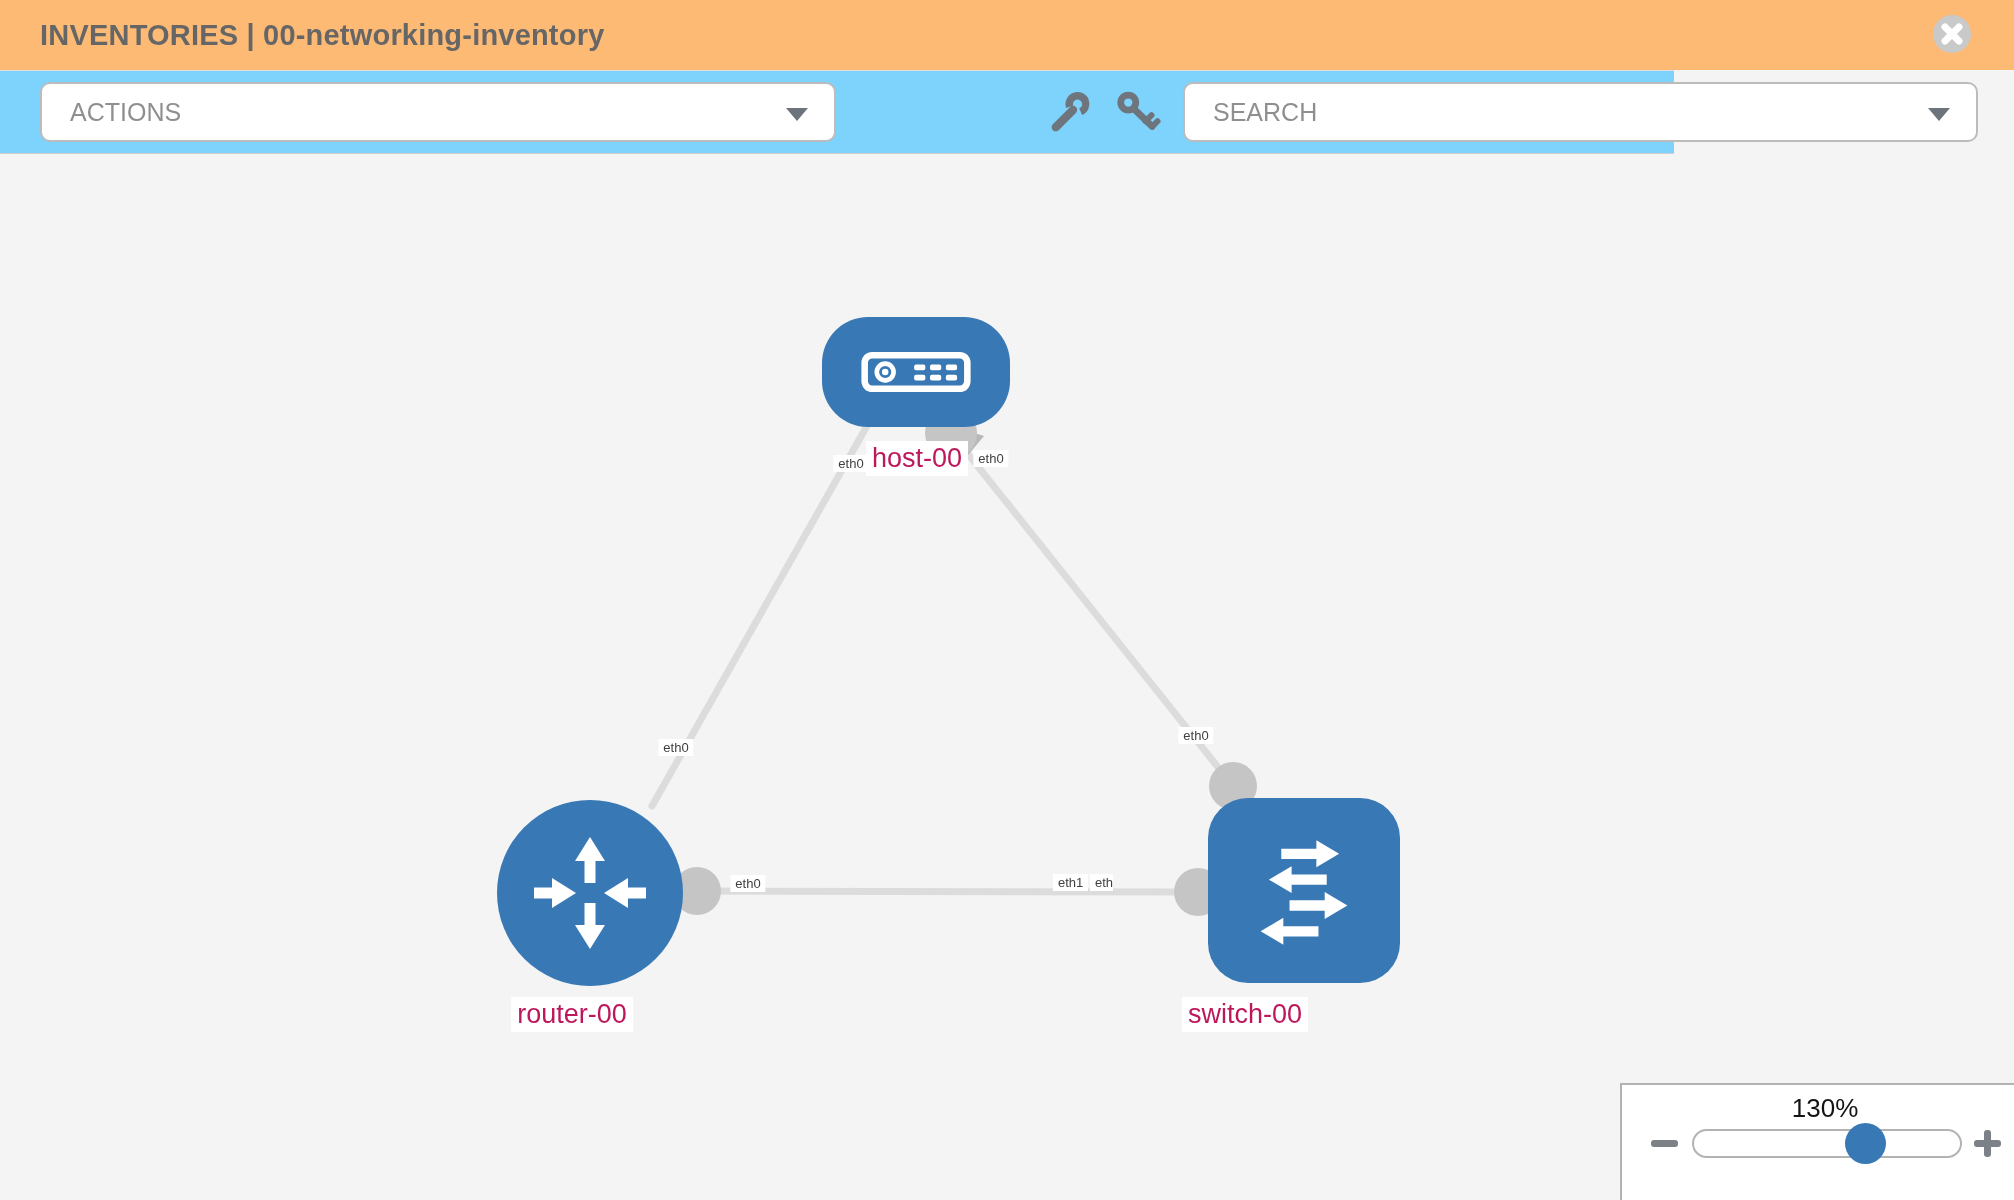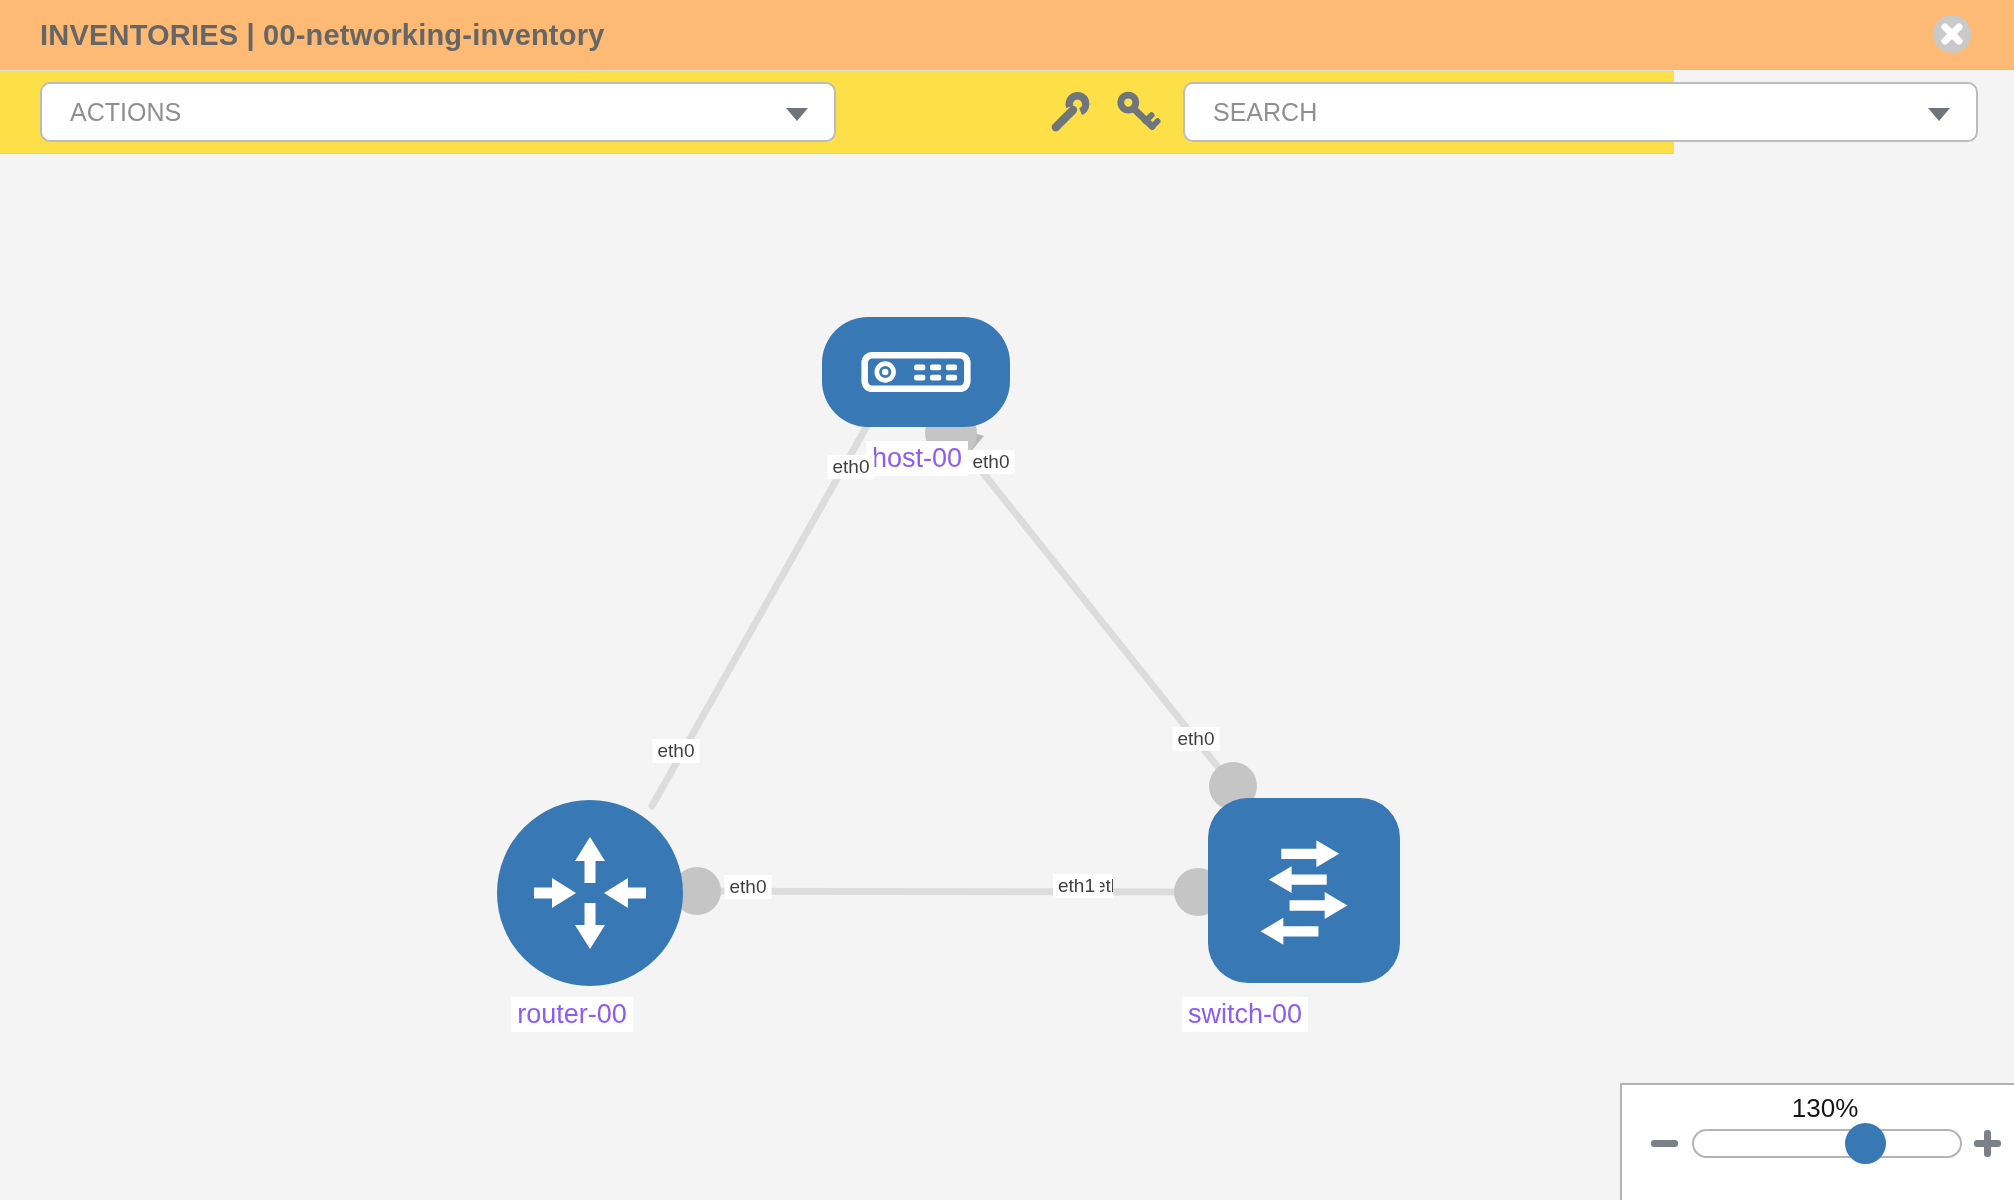--- a/index.html
+++ b/index.html
@@ -14,7 +14,7 @@
 
   
   .toolbar { position:absolute; left:0; top:70px; width:1674px; height:84px;
-             background:#fde047; border-top:1px solid #dedede; border-bottom:1px solid #cfcfcf; }
+             background:#7dd3fc; border-top:1px solid #dedede; border-bottom:1px solid #cfcfcf; }
   .dd-box { position:absolute; top:11px; height:60px; background:#ffffff;
             border:2px solid #bcbcbc; border-radius:10px; }
   .dd-label { position:absolute; left:28px; top:0; height:56px; line-height:56px;

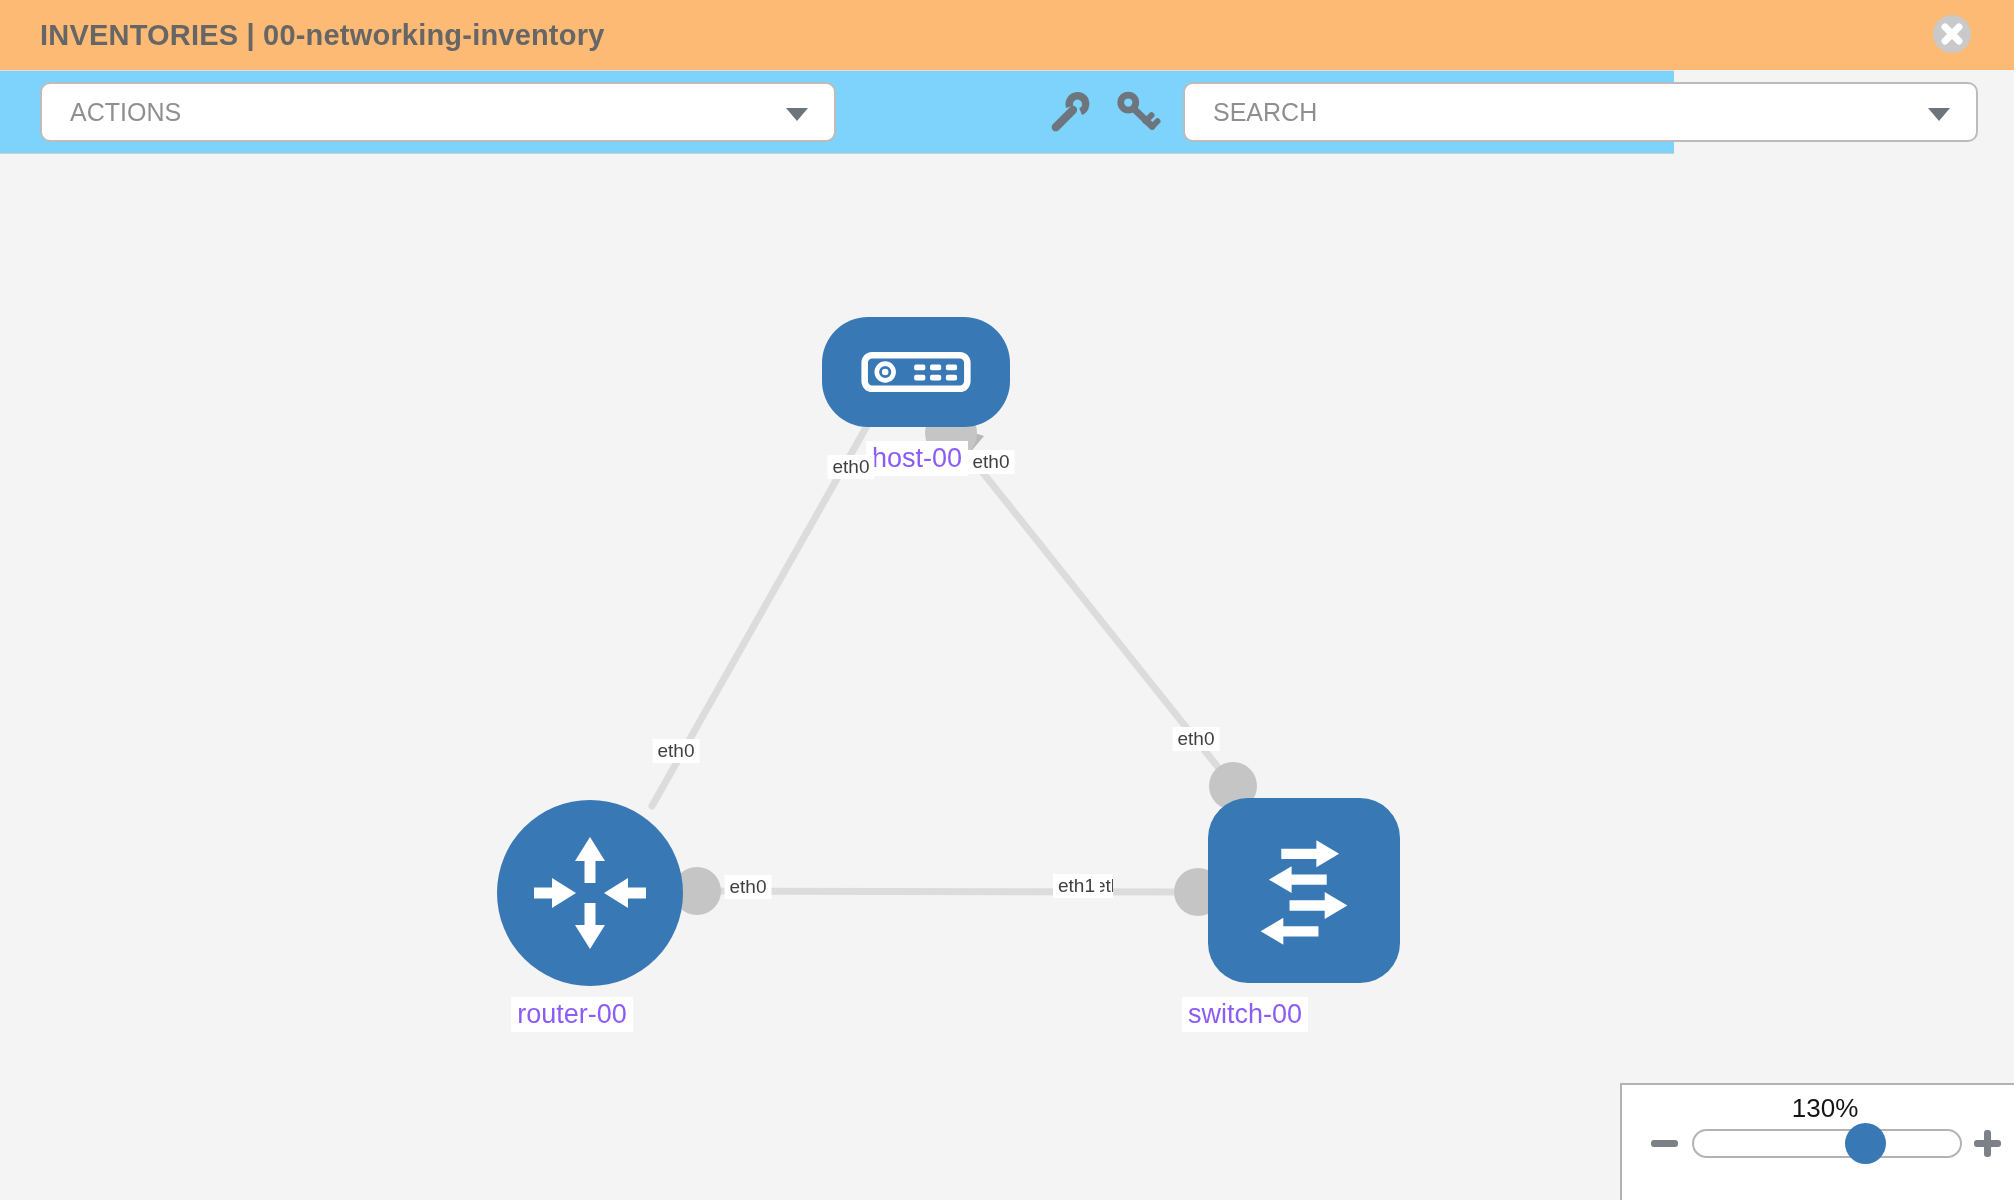--- a/index.html
+++ b/index.html
@@ -40,7 +40,7 @@
   .lbl { position:absolute; background:#ffffff; color:#8b5cf6; white-space:nowrap;
          padding:2px 6px; transform:translateX(-50%); }
   .node-lbl { font-size:27px; }
-  .iface { font-size:19px; padding:1px 5px; color:#3f3f3f; }
+  .iface { font-size:13px; padding:1px 5px; color:#3f3f3f; }
   .iface-clip { transform:none; overflow:hidden; width:23px; padding-right:0; }
   .iface-front { transform:none; }
 

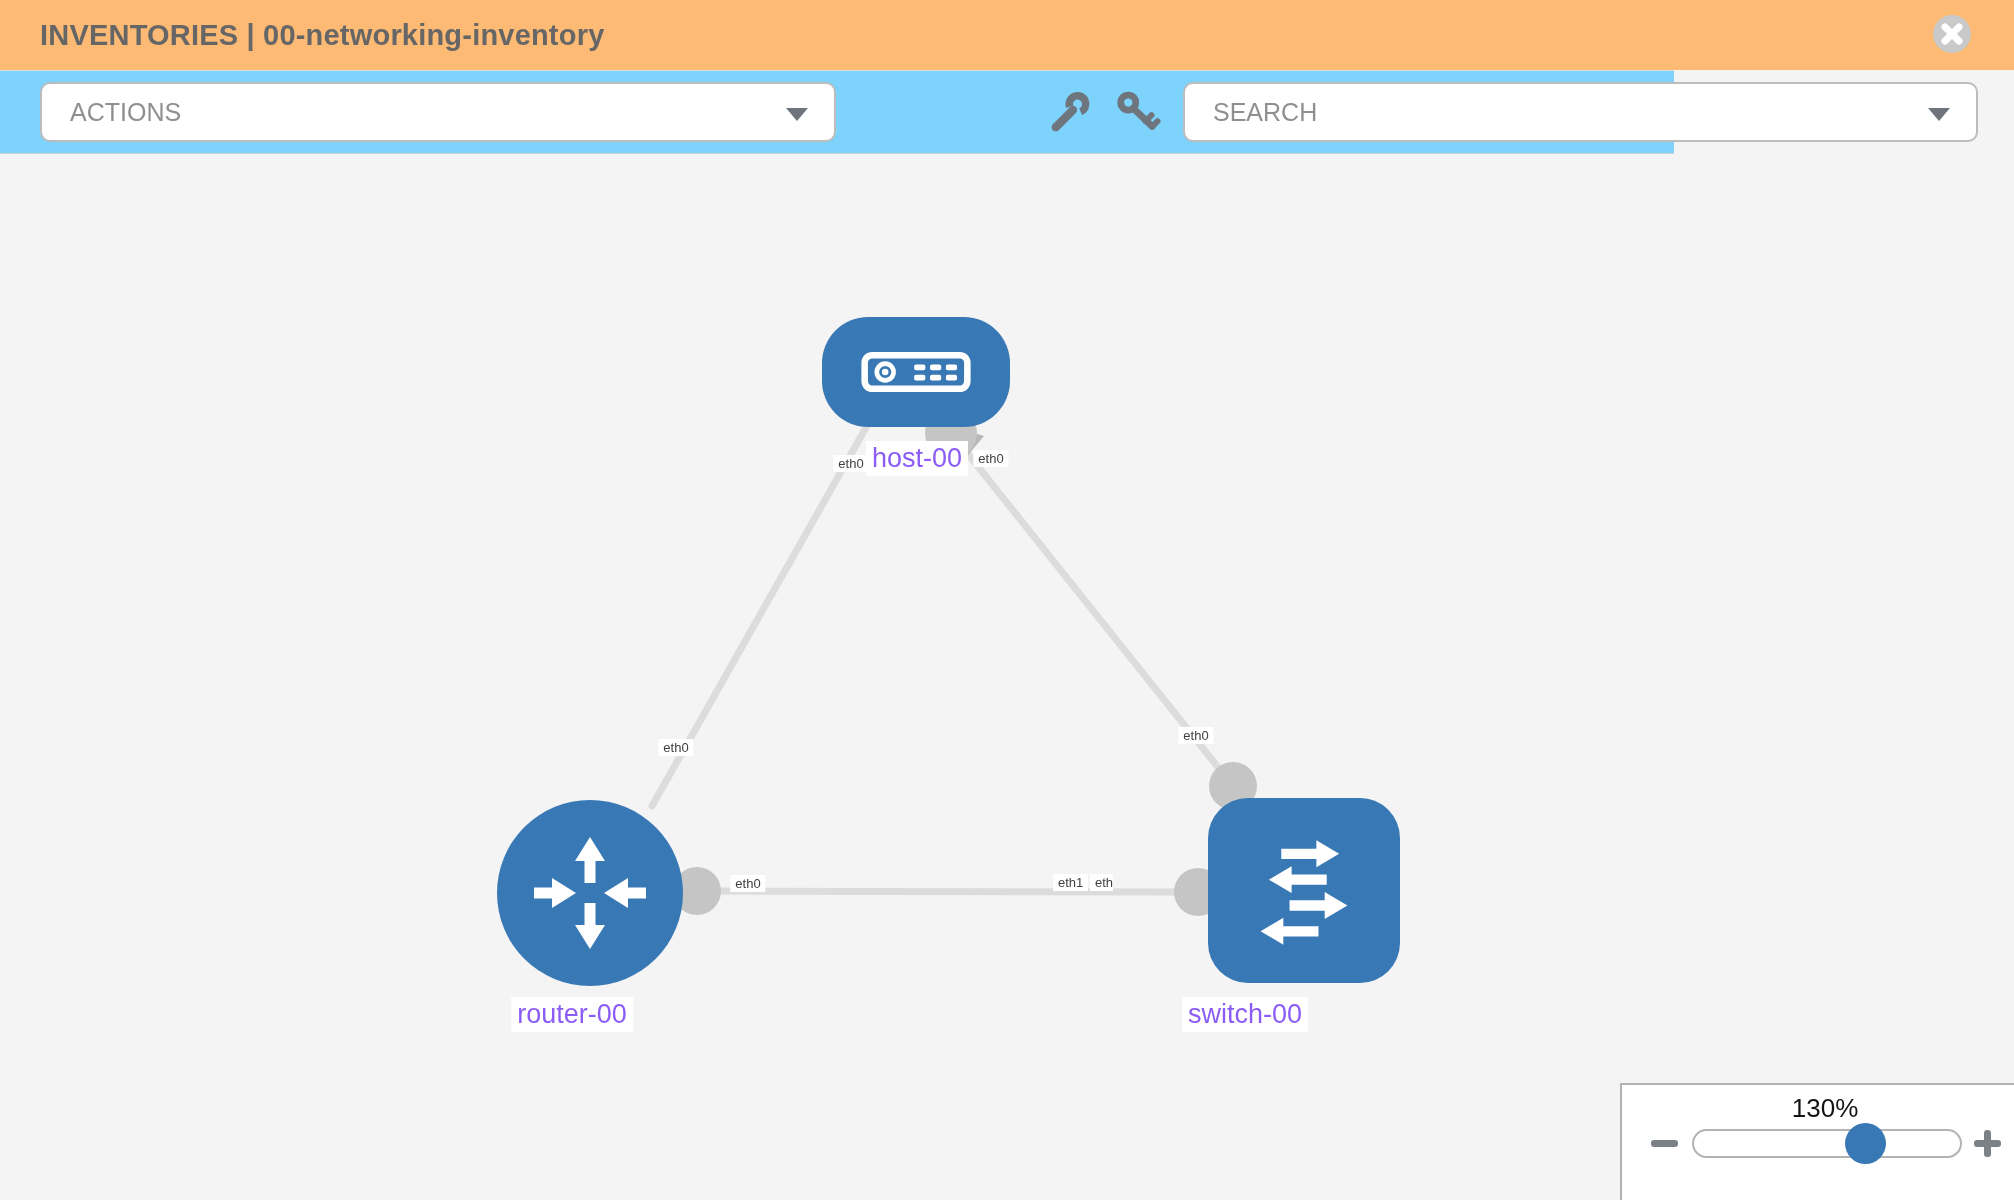--- a/index.html
+++ b/index.html
@@ -37,7 +37,7 @@
   .node-router { left:497px; top:646px; width:186px; height:186px; border-radius:50%; }
   .node-switch { left:1208px; top:644px; width:192px; height:185px; border-radius:40px; }
 
-  .lbl { position:absolute; background:#ffffff; color:#8b5cf6; white-space:nowrap;
+  .lbl { position:absolute; background:#ffffff; color:#be185d; white-space:nowrap;
          padding:2px 6px; transform:translateX(-50%); }
   .node-lbl { font-size:27px; }
   .iface { font-size:13px; padding:1px 5px; color:#3f3f3f; }

